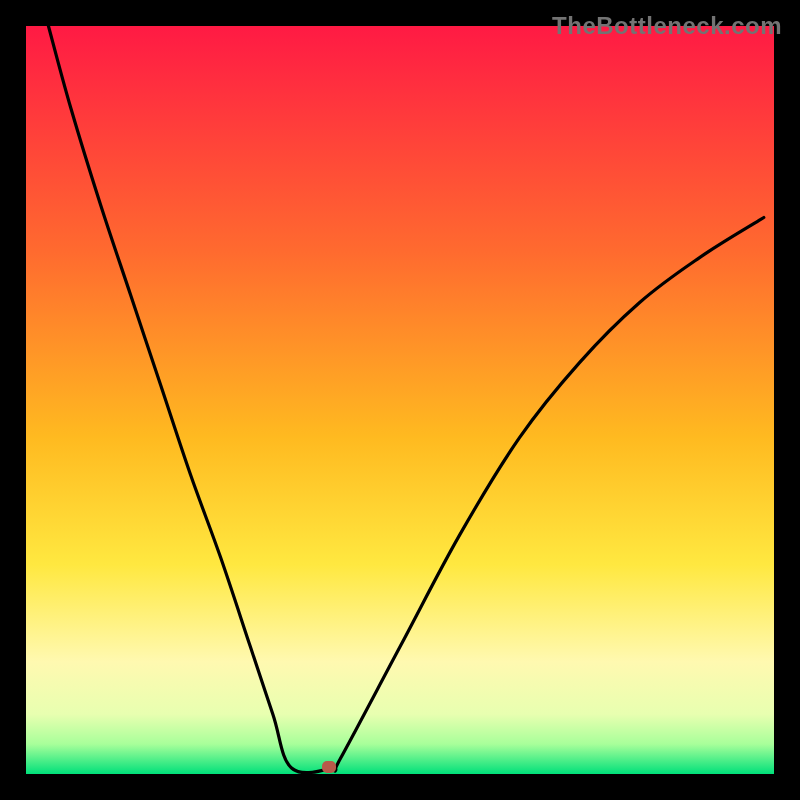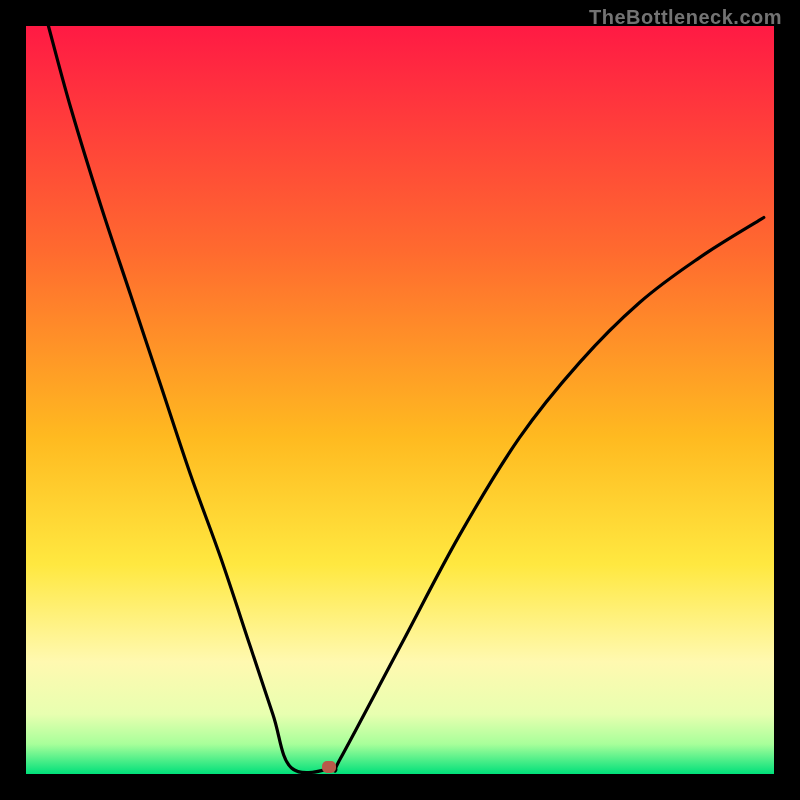--- a/index.html
+++ b/index.html
@@ -12,11 +12,11 @@
   }
   .watermark {
     position: absolute;
-    top: 6px;
+    top: 12px;
     right: 18px;
     color: #737373;
     font-family: Arial, Helvetica, sans-serif;
-    font-size: 20px;
+    font-size: 24px;
     font-weight: 600;
     z-index: 10;
     letter-spacing: 0.5px;

